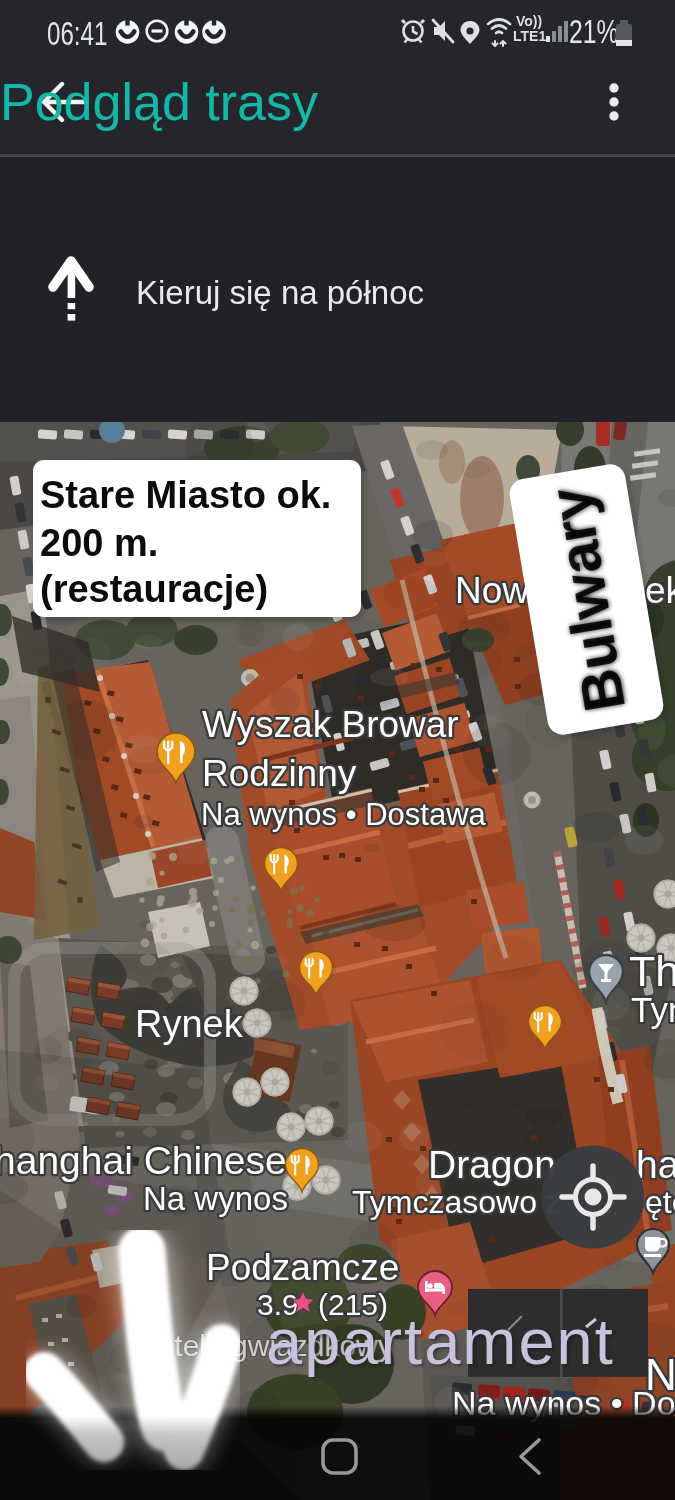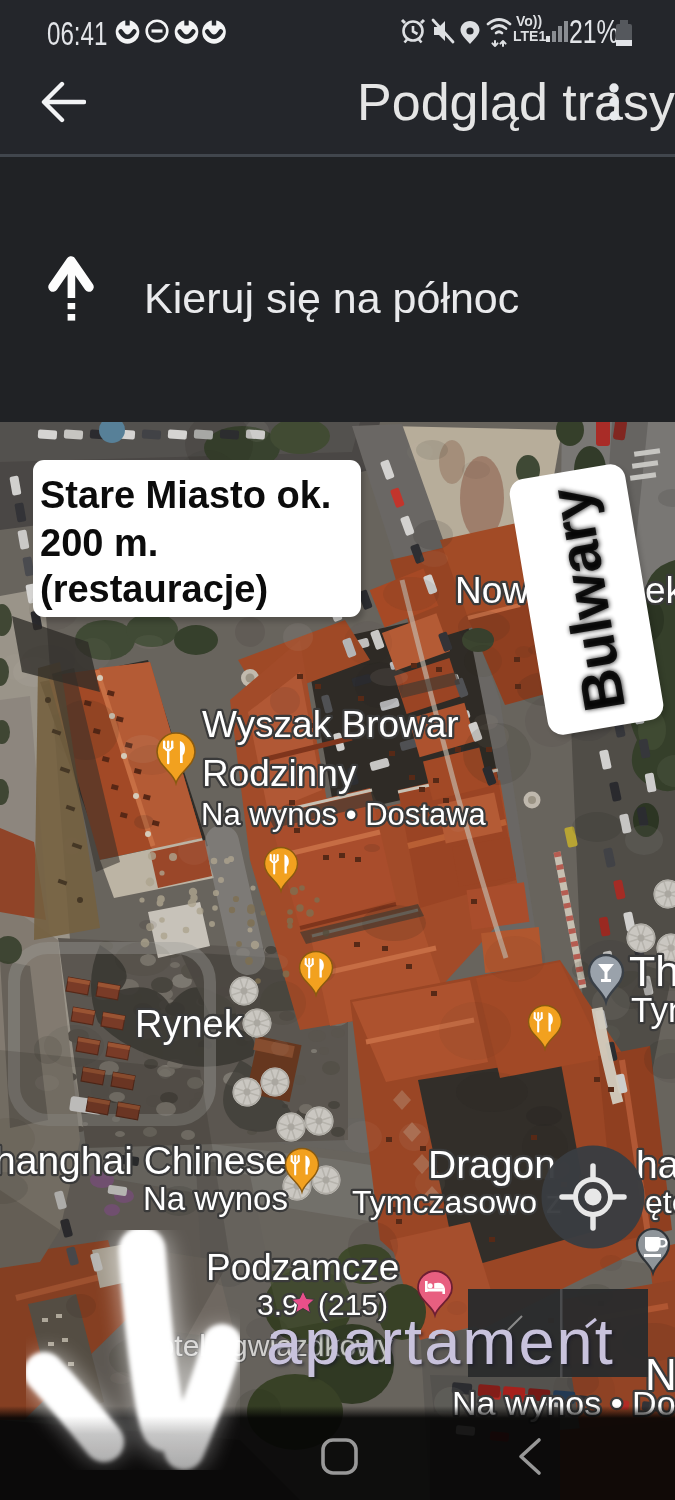--- a/index.html
+++ b/index.html
@@ -11,7 +11,7 @@
 .divider{position:absolute;left:0;top:154px;width:675px;height:3px;background:#41464d;}
 .panel{position:absolute;left:0;top:157px;width:675px;height:265px;background:#202225;}
 .clock{position:absolute;left:47px;top:14px;font-size:34px;color:#e2e4e8;transform:scaleX(0.71);transform-origin:0 0;}
-.title{position:absolute;left:0;top:72px;width:675px;text-align:right;font-size:52px;color:#e5e5e5;}
+.title{position:absolute;left:0;top:72px;width:675px;text-align:left;font-size:52px;color:#14b8a6;}
 .instr{position:absolute;left:136px;top:274px;font-size:43px;color:#e9eaec;margin-left:8px;}
 .navbar{position:absolute;left:0;top:1418px;width:675px;height:82px;background:rgba(4,4,4,0.9);}
 .navfade{position:absolute;left:0;top:1406px;width:675px;height:12px;background:linear-gradient(rgba(4,4,4,0),rgba(4,4,4,0.9));}

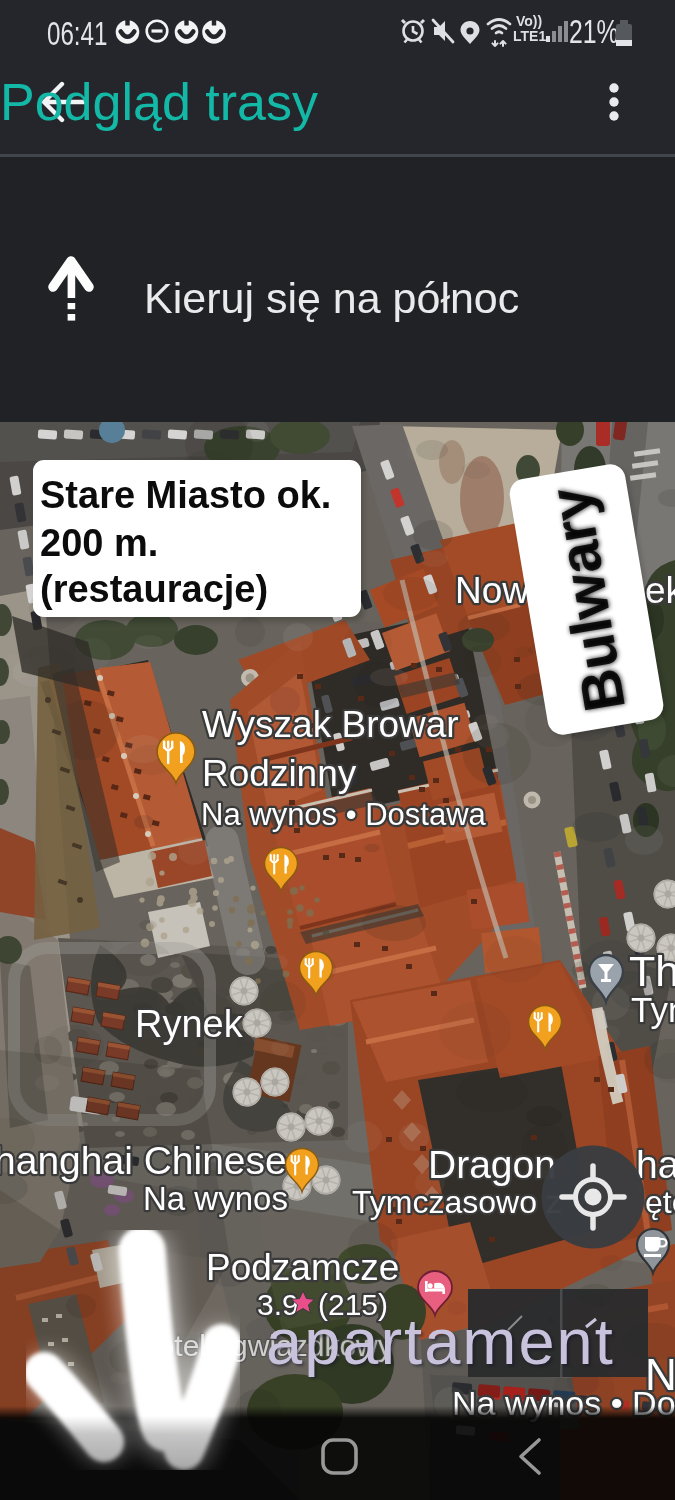--- a/index.html
+++ b/index.html
@@ -12,7 +12,7 @@
 .panel{position:absolute;left:0;top:157px;width:675px;height:265px;background:#202225;}
 .clock{position:absolute;left:47px;top:14px;font-size:34px;color:#e2e4e8;transform:scaleX(0.71);transform-origin:0 0;}
 .title{position:absolute;left:0;top:72px;width:675px;text-align:left;font-size:52px;color:#14b8a6;}
-.instr{position:absolute;left:136px;top:274px;font-size:43px;color:#e9eaec;margin-left:8px;}
+.instr{position:absolute;left:136px;top:274px;font-size:33px;color:#e9eaec;}
 .navbar{position:absolute;left:0;top:1418px;width:675px;height:82px;background:rgba(4,4,4,0.9);}
 .navfade{position:absolute;left:0;top:1406px;width:675px;height:12px;background:linear-gradient(rgba(4,4,4,0),rgba(4,4,4,0.9));}
 </style>

